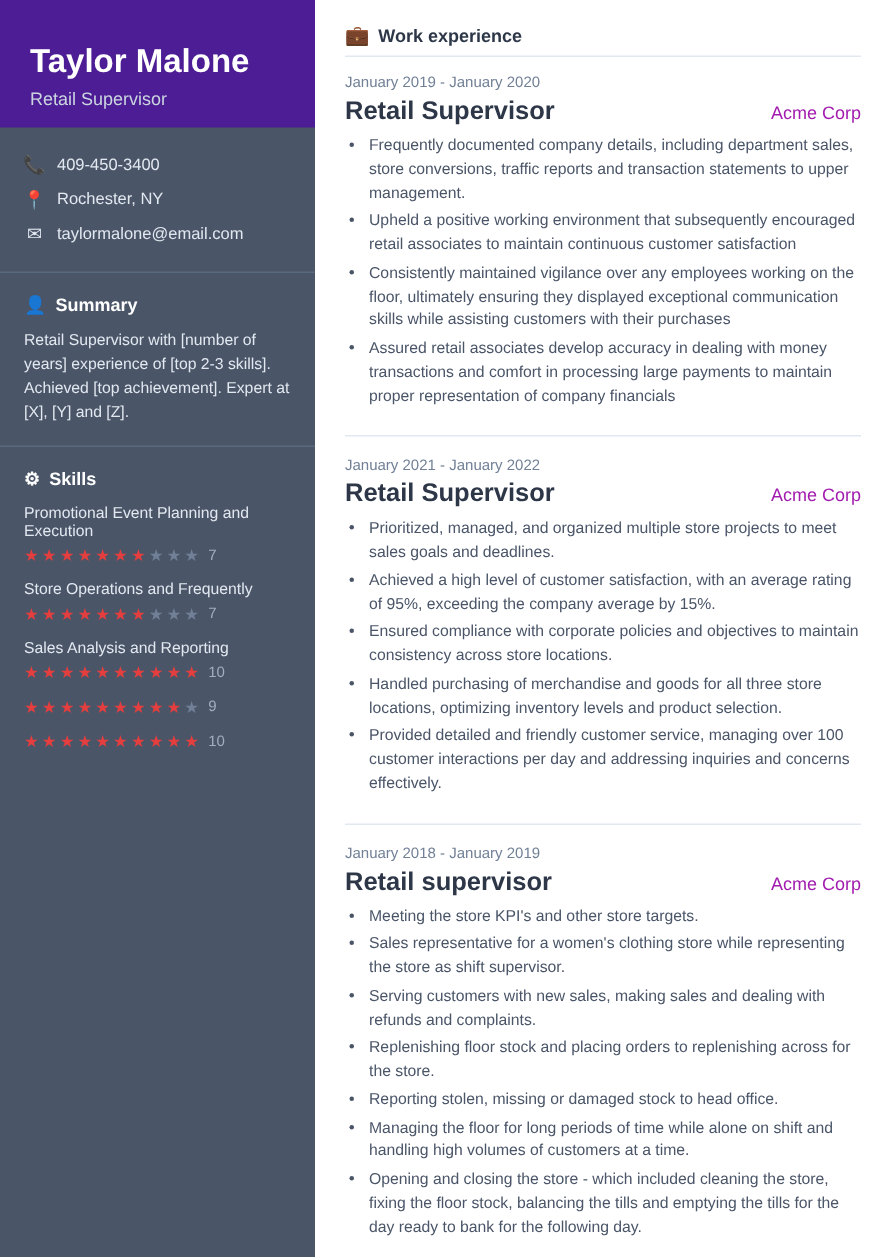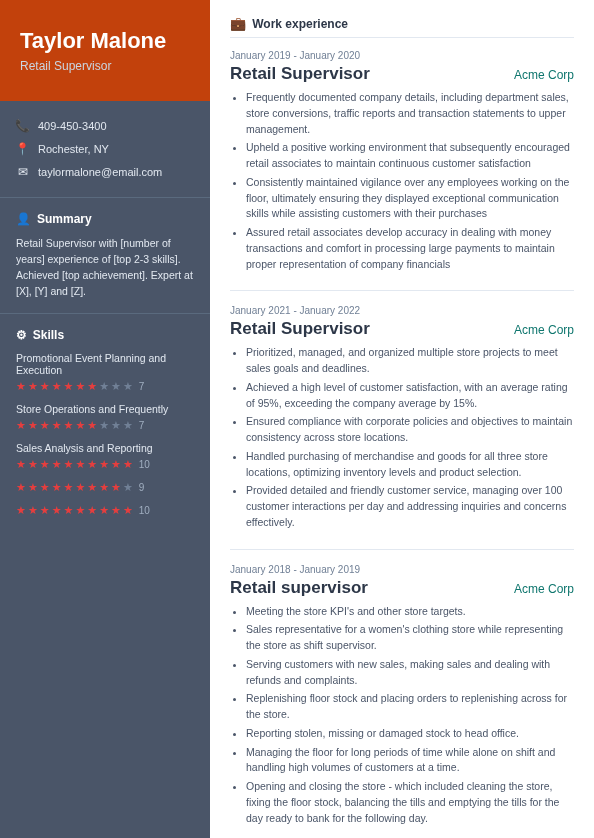--- a/index.html
+++ b/index.html
@@ -22,8 +22,8 @@
       flex-shrink: 0;
     }
     .sidebar-header {
-      background: #c2410c;
-      padding: 28px 20px 28px;
+      background: #4c1d95;
+      padding: 28px 20px 12px;
     }
     .sidebar-header .name {
       font-size: 22px;

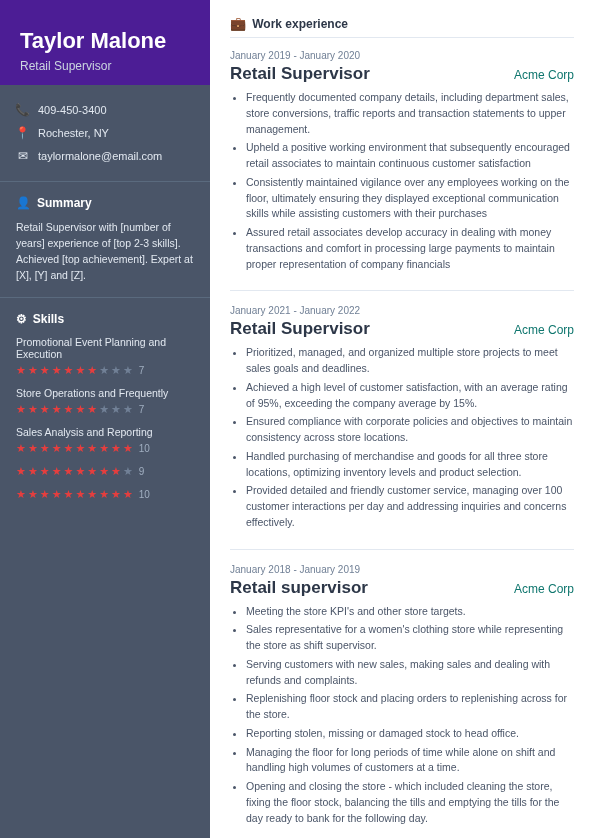--- a/index.html
+++ b/index.html
@@ -149,7 +149,7 @@
     }
     .job-company {
       font-size: 12px;
-      color: #0f766e;
+      color: #a21caf;
       font-weight: normal;
     }
     .job-bullets {

